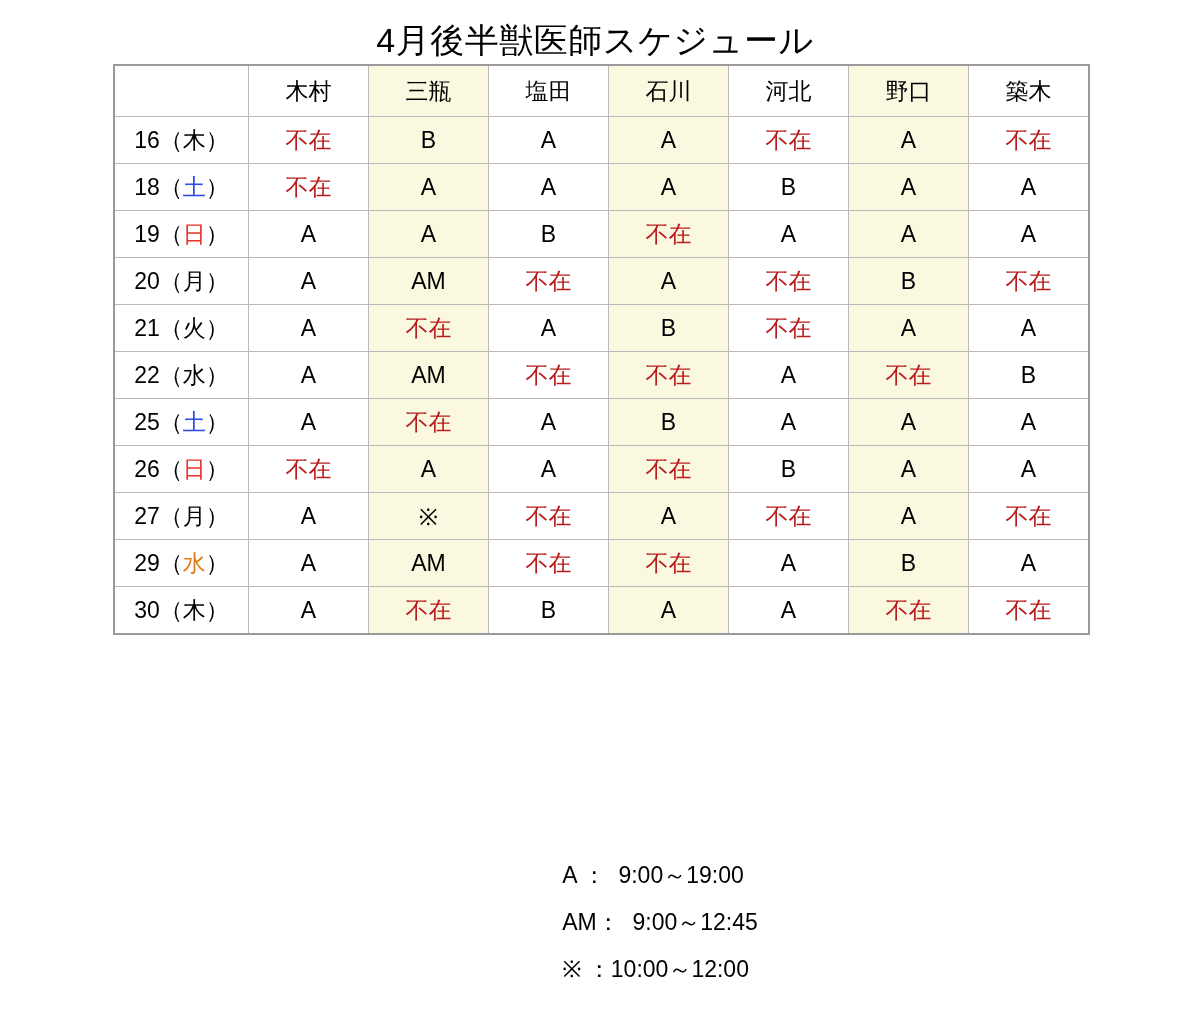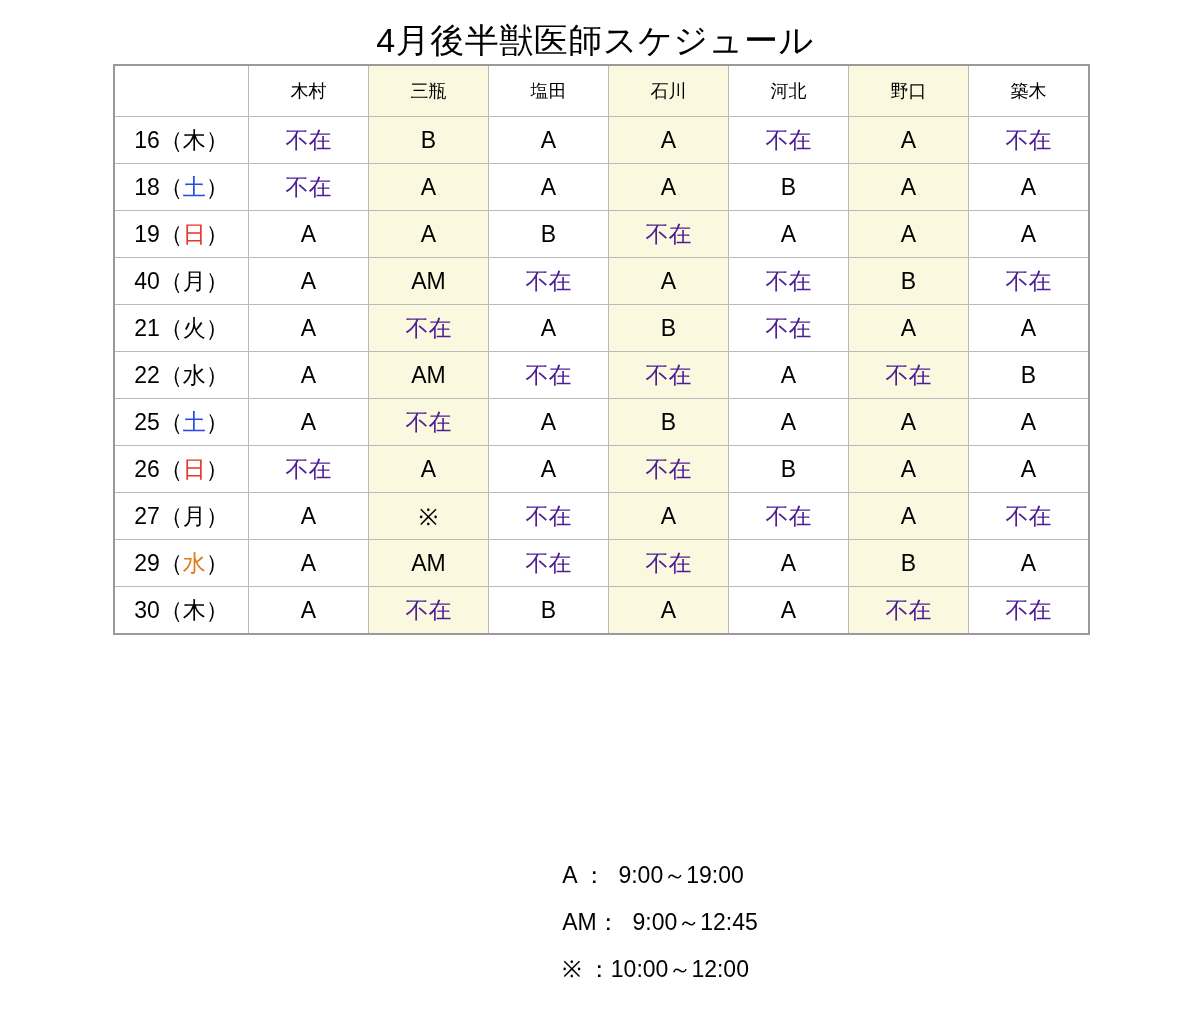--- a/index.html
+++ b/index.html
@@ -42,7 +42,7 @@
   }
   table.schedule tr.head td {
     height: 50px;
-    font-size: 18px;
+    font-size: 23px;
   }
   
   table.schedule {

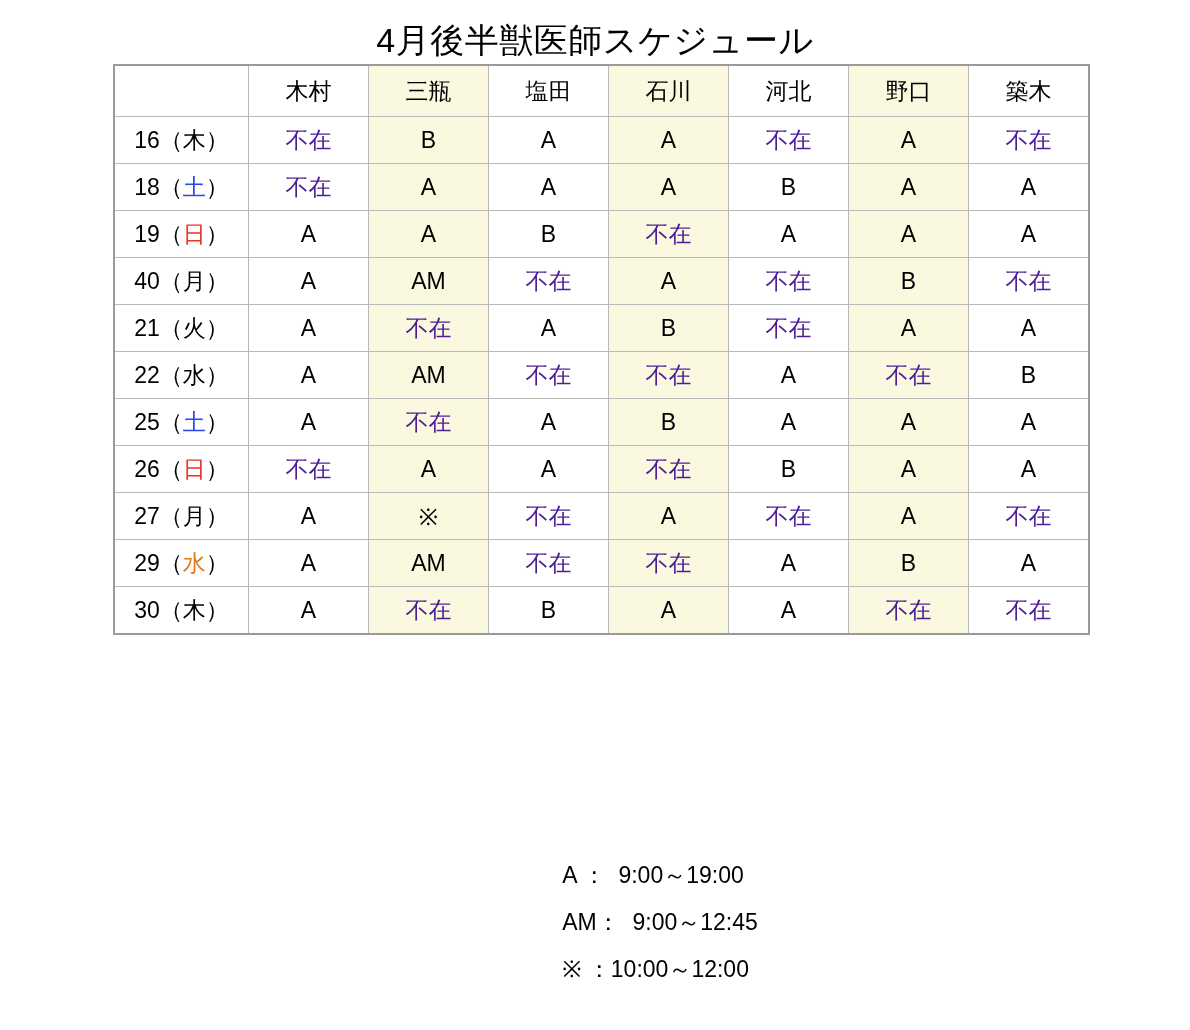--- a/index.html
+++ b/index.html
@@ -51,7 +51,7 @@
   .col-date { width: 133px; }
   .col-vet  { width: 119px; }
   .shaded { background: #fbf8e0; }
-  .absent { color: #4c1d95; }
+  .absent { color: #b91c1c; }
   .sat { color: #2a4ae8; }
   .sun { color: #e8342a; }
   .hol { color: #e07a1a; }

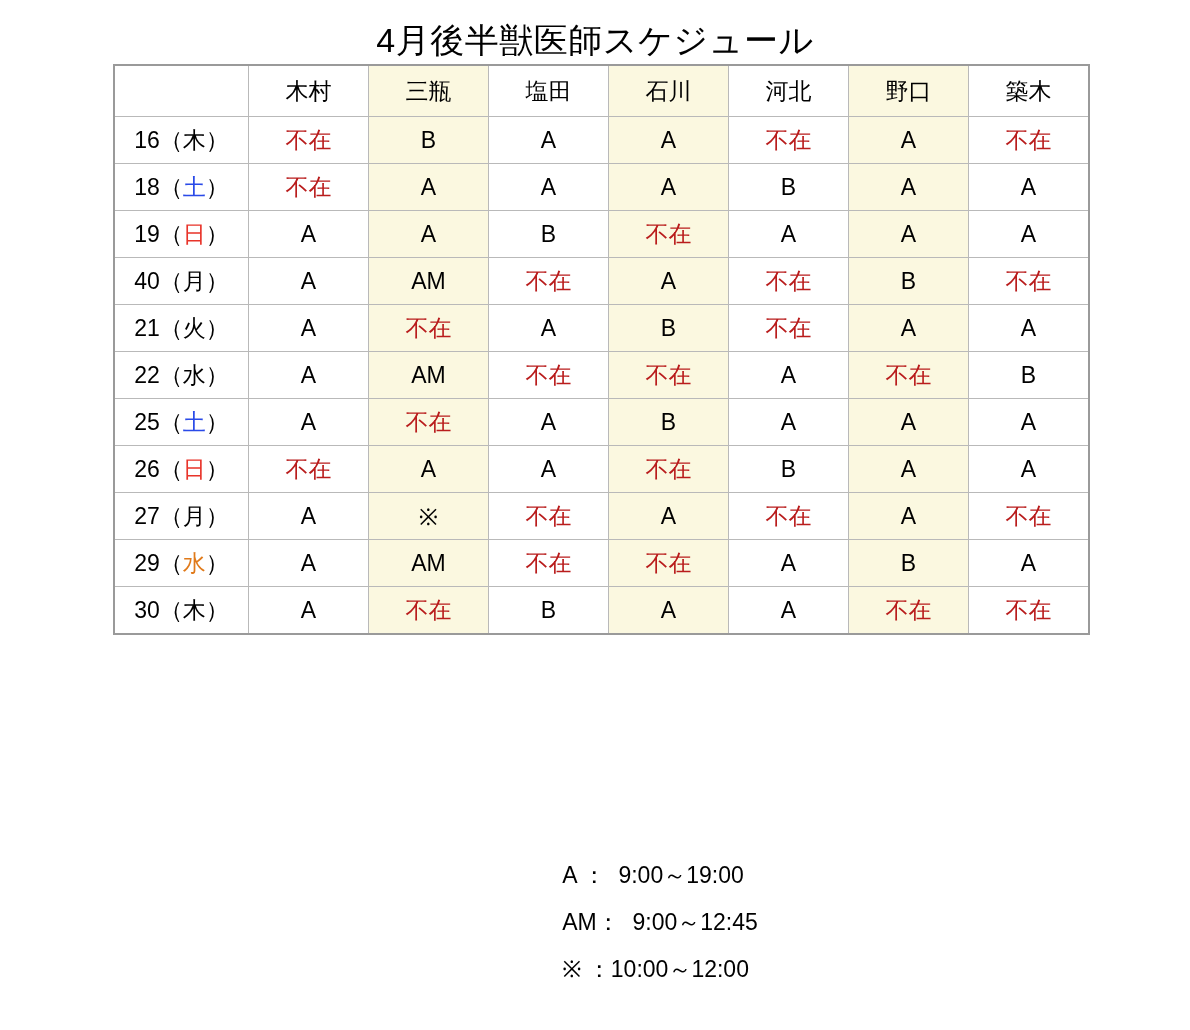--- a/index.html
+++ b/index.html
@@ -128,7 +128,7 @@
           <td class="col-vet">A</td>
         </tr>
         <tr>
-          <td class="col-date date-cell"><span>40</span>（<span>月</span>）</td>
+          <td class="col-date date-cell"><span>20</span>（<span>月</span>）</td>
           <td class="col-vet">A</td>
           <td class="col-vet shaded">AM</td>
           <td class="col-vet absent">不在</td>

